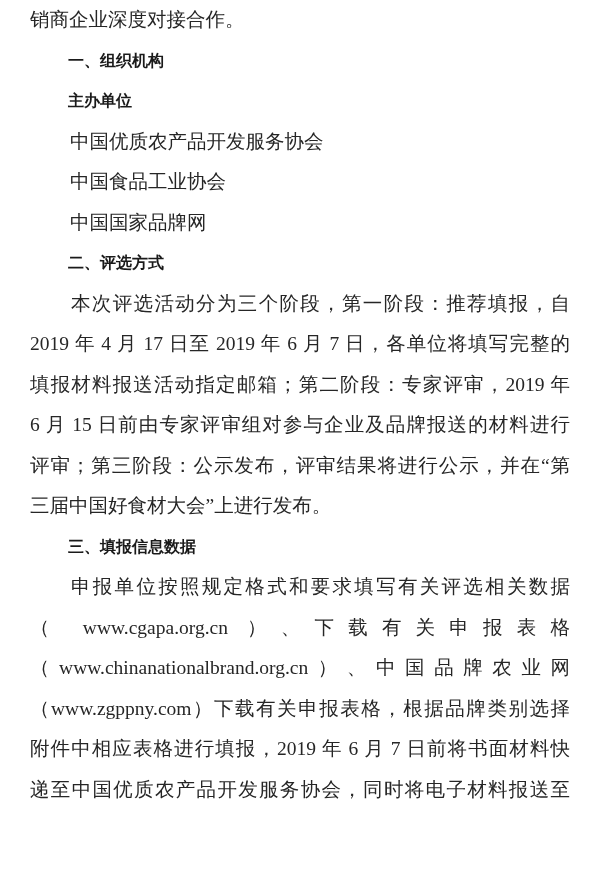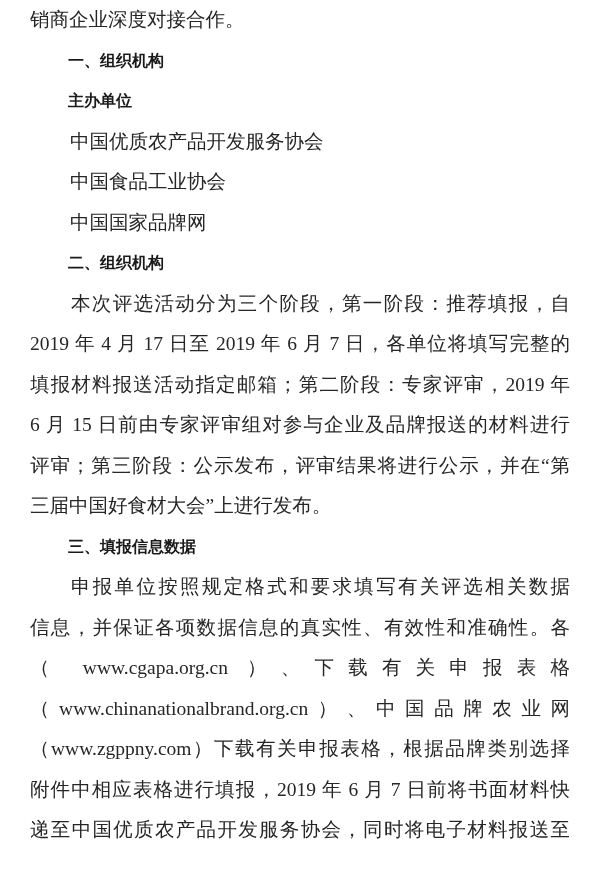--- a/index.html
+++ b/index.html
@@ -2,7 +2,7 @@
 <html><head>
 <meta charset="utf-8">
 <style>
-  * { margin: 0; padding: 0; box-sizing: border-box; border-radius: 20px; }
+  * { margin: 0; padding: 0; box-sizing: border-box; }
   html, body {
     width: 601px;
     height: 878px;

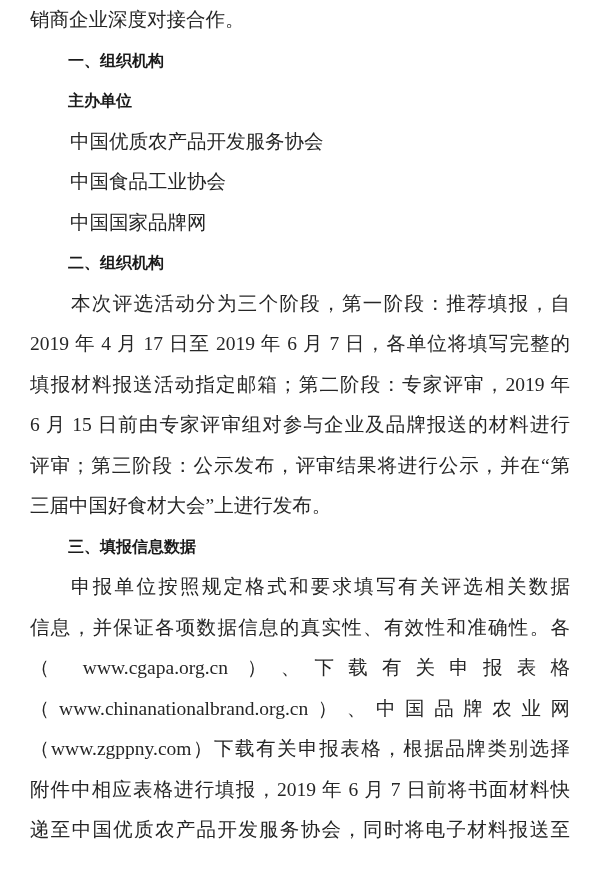--- a/index.html
+++ b/index.html
@@ -64,7 +64,7 @@
   <div class="line org">中国食品工业协会</div>
   <div class="line org">中国国家品牌网</div>
 
-  <div class="line h">二、组织机构</div>
+  <div class="line h">二、评选方式</div>
   <div class="line p-first">本次评选活动分为三个阶段，第一阶段：推荐填报，自</div>
   <div class="line p-full">2019 年 4 月 17 日至 2019 年 6 月 7 日，各单位将填写完整的</div>
   <div class="line p-full">填报材料报送活动指定邮箱；第二阶段：专家评审，2019 年</div>

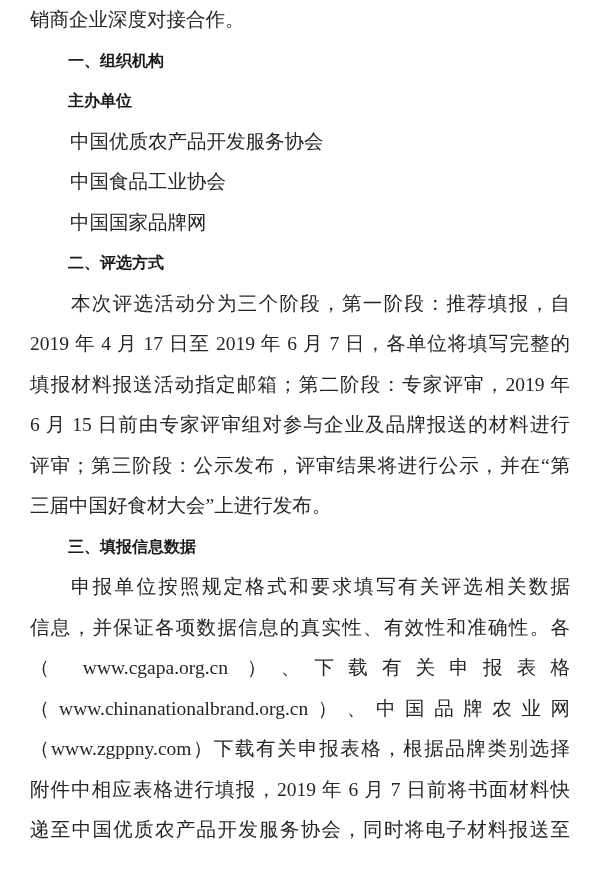--- a/index.html
+++ b/index.html
@@ -74,7 +74,6 @@
 
   <div class="line h">三、填报信息数据</div>
   <div class="line p-first">申报单位按照规定格式和要求填写有关评选相关数据</div>
-  <div class="line p-full">信息，并保证各项数据信息的真实性、有效性和准确性。各</div>
   <div class="line p-full">（ www.cgapa.org.cn ）、下载有关申报表格</div>
   <div class="line p-full">（www.chinanationalbrand.org.cn）、中国品牌农业网</div>
   <div class="line p-full">（www.zgppny.com）下载有关申报表格，根据品牌类别选择</div>

